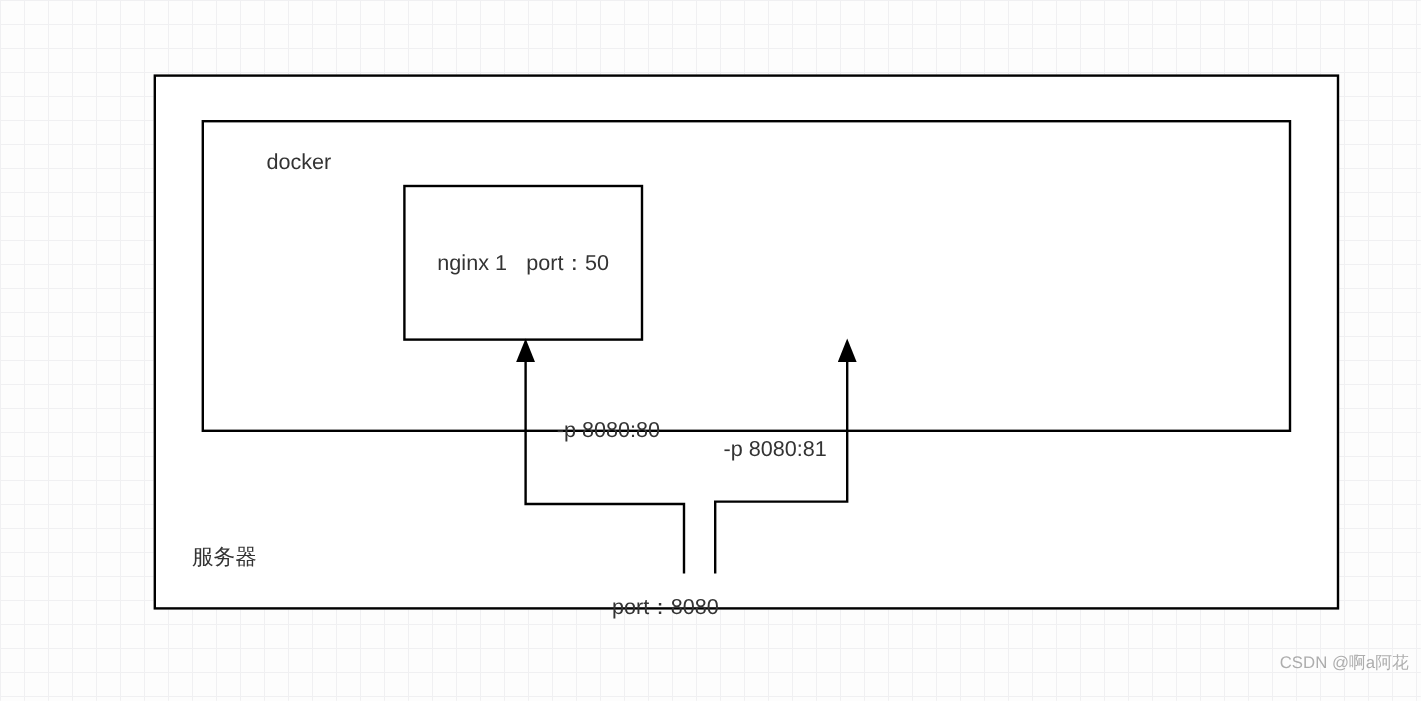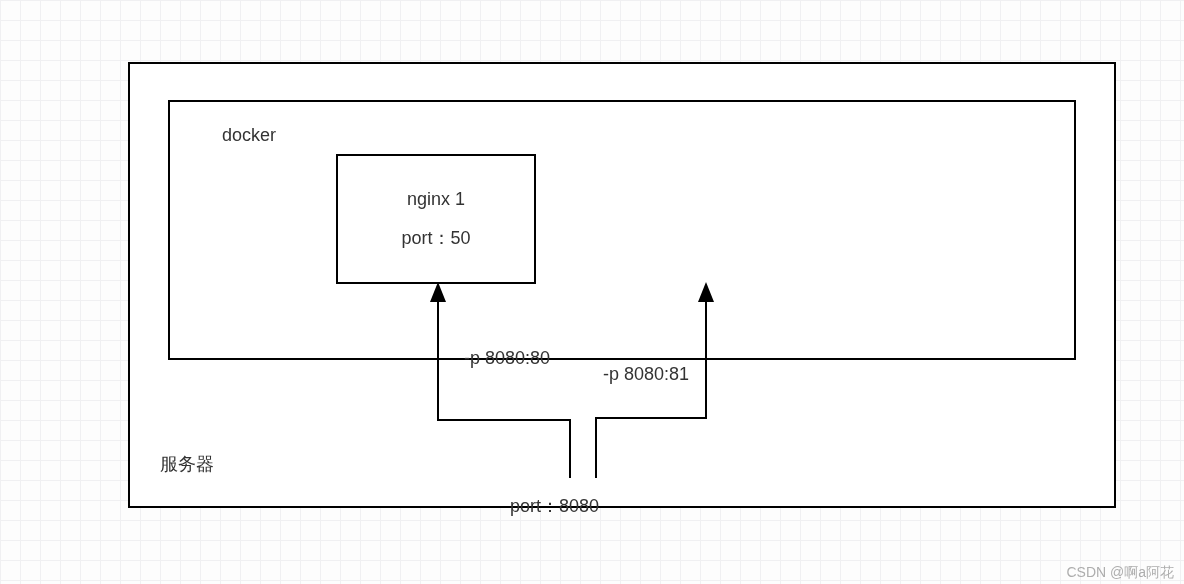--- a/index.html
+++ b/index.html
@@ -42,7 +42,7 @@
       width: 200px;
       height: 130px;
       display: flex;
-      flex-direction: column;
+      flex-direction: row;
       align-items: center;
       justify-content: center;
       gap: 16px;

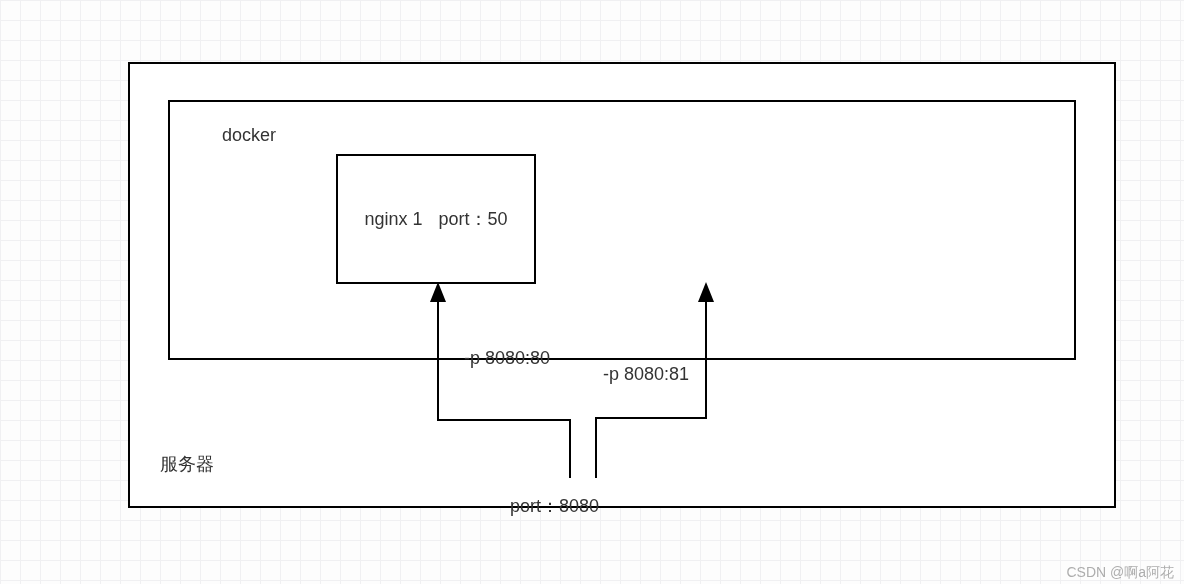--- a/index.html
+++ b/index.html
@@ -61,7 +61,7 @@
     .watermark {
       position: absolute;
       right: 10px;
-      bottom: 2px;
+      bottom: 22px;
       color: rgba(120,120,120,0.6);
       font-size: 14px;
       margin-left: 20px;

